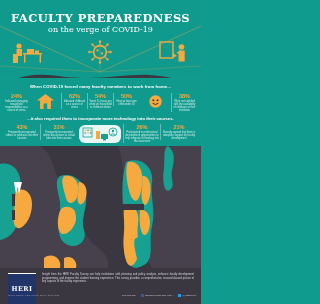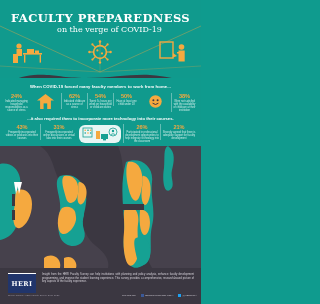--- a/index.html
+++ b/index.html
@@ -22,7 +22,7 @@
   }
   .subtitle{
     position:absolute;left:0;top:25px;width:201px;text-align:center;
-    font-family:"DejaVu Serif",serif;font-size:8px;color:#ffffff;margin-left:9px;
+    font-family:"DejaVu Serif",serif;font-size:8px;color:#ffffff;
   }
   .ico-desk{position:absolute;left:11px;top:40px;width:34px;height:26px;}
   .ico-virus{position:absolute;left:86px;top:38px;width:28px;height:28px;}

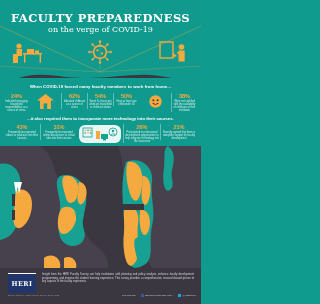--- a/index.html
+++ b/index.html
@@ -61,7 +61,7 @@
   
   .footer{position:absolute;left:0;top:268px;width:201px;height:36px;background:#3b3741;}
   .heri-logo{
-    position:absolute;left:8px;top:6px;width:28px;height:19px;background:#21356b;
+    position:absolute;left:8px;top:6px;width:28px;height:30px;background:#21356b;
     color:#ffffff;font-family:"DejaVu Serif",serif;font-weight:bold;font-size:6.4px;
     display:flex;align-items:center;justify-content:center;letter-spacing:.4px;
   }

